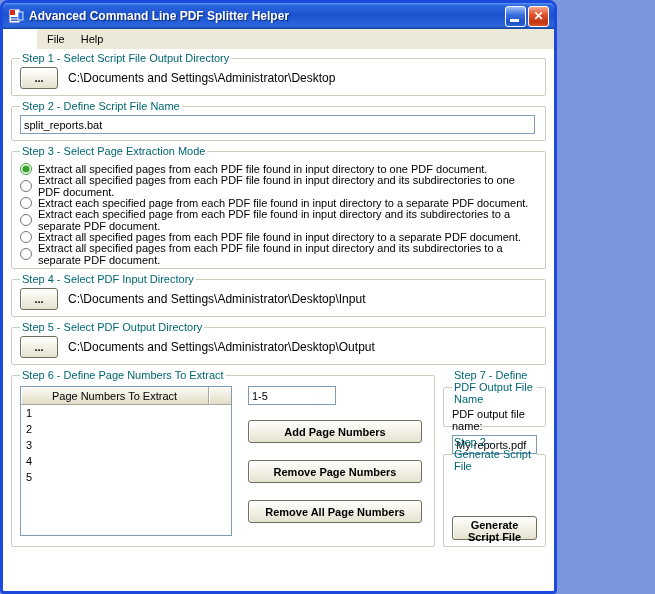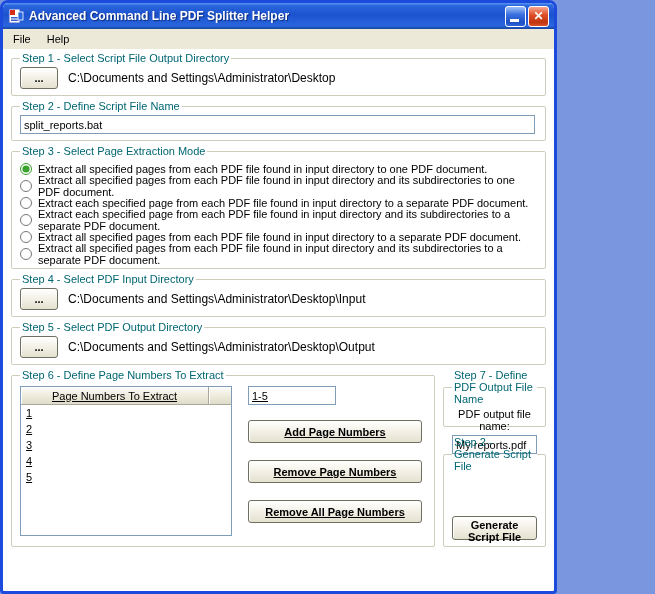--- a/index.html
+++ b/index.html
@@ -39,7 +39,7 @@
   .x-glyph { color:#fff; font-weight:bold; font-size:12px; line-height:1; }
 
   
-  .menubar { height:20px; display:flex; align-items:center; padding-left:2px; background:#ece9d8; }
+  .menubar { height:20px; display:flex; align-items:center; padding-left:2px; background:#ece9d8;margin-left:34px; }
   .menu-item { padding:2px 8px; }
 
   

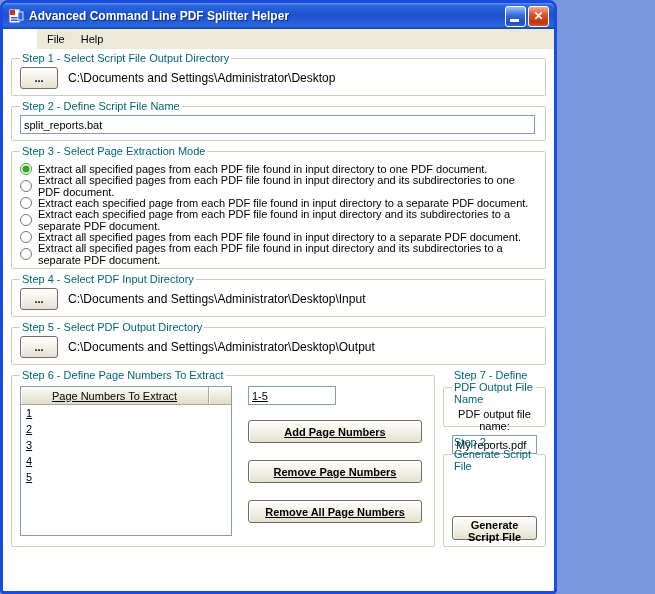--- a/index.html
+++ b/index.html
@@ -94,7 +94,7 @@
   
   .bottom { display:flex; gap:8px; }
   .step6 { flex:0 0 424px; height:178px; }
-  .s6-inner { display:flex; gap:16px; padding-top:2px; height:100%;text-decoration:underline; }
+  .s6-inner { display:flex; gap:16px; padding-top:2px; height:100%; }
   .listbox {
     width:212px; height:150px;
     border:1px solid #7f9db9;

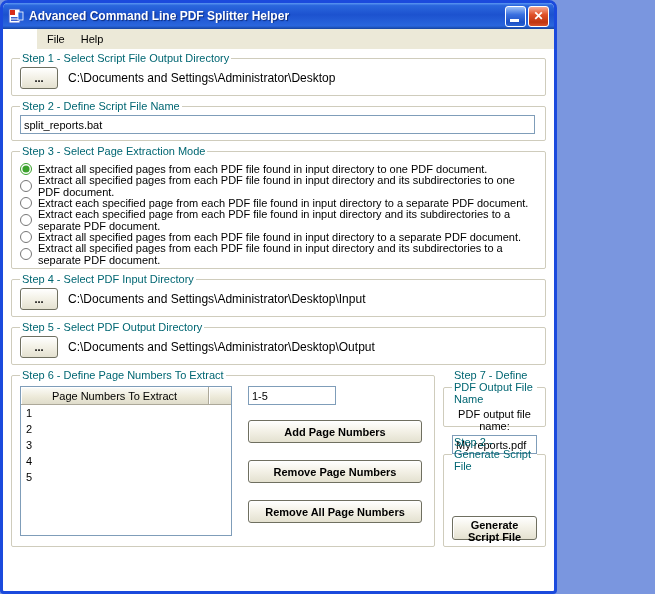--- a/index.html
+++ b/index.html
@@ -121,7 +121,7 @@
 
   .right-panel { flex:1; display:flex; flex-direction:column; gap:5px; }
   .step7 { height:58px; margin:0; }
-  .step7 .lbl { display:block; margin-bottom:3px;text-align:center; }
+  .step7 .lbl { display:block; margin-bottom:3px; }
   .out-name { width:100%; }
   .step8 { flex:1; margin:0; display:flex; flex-direction:column; justify-content:flex-end; padding-bottom:9px; }
   .btn.generate { width:100%; height:24px; }

